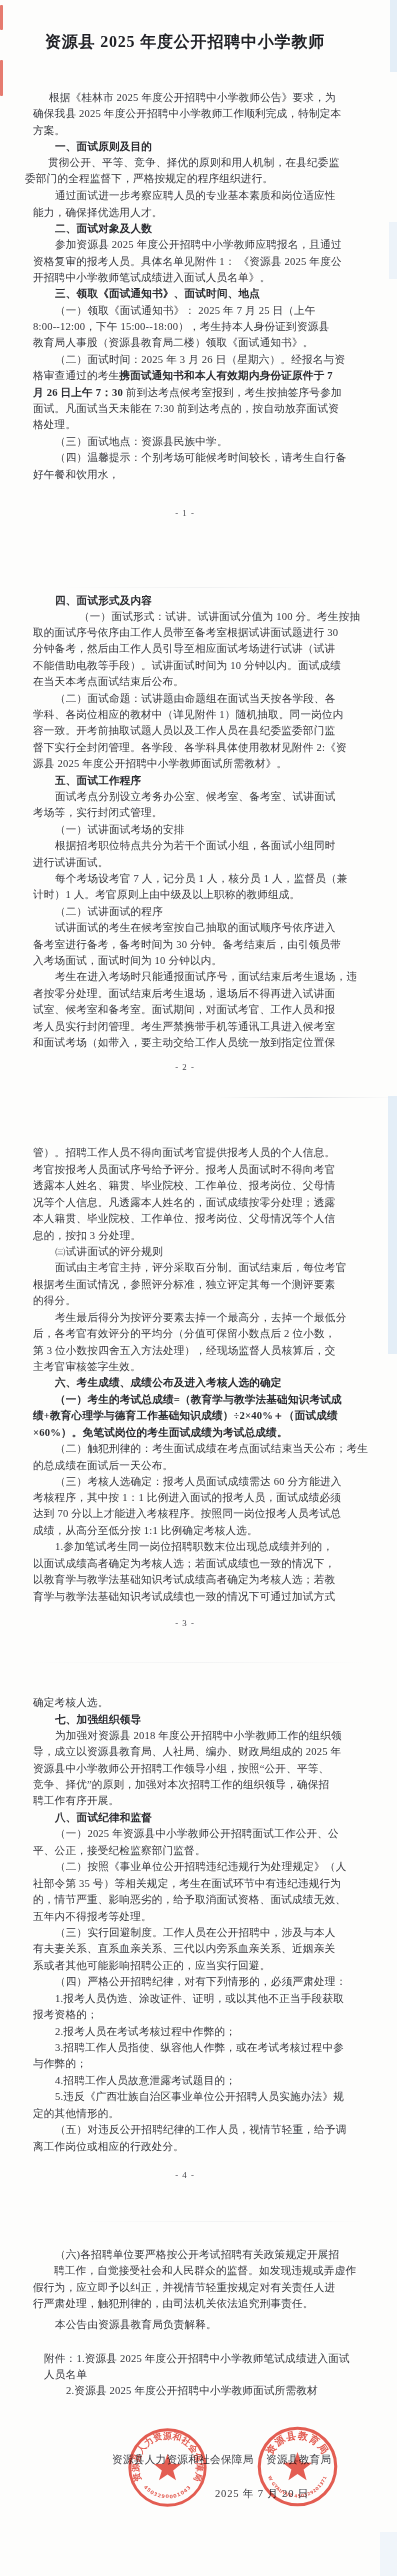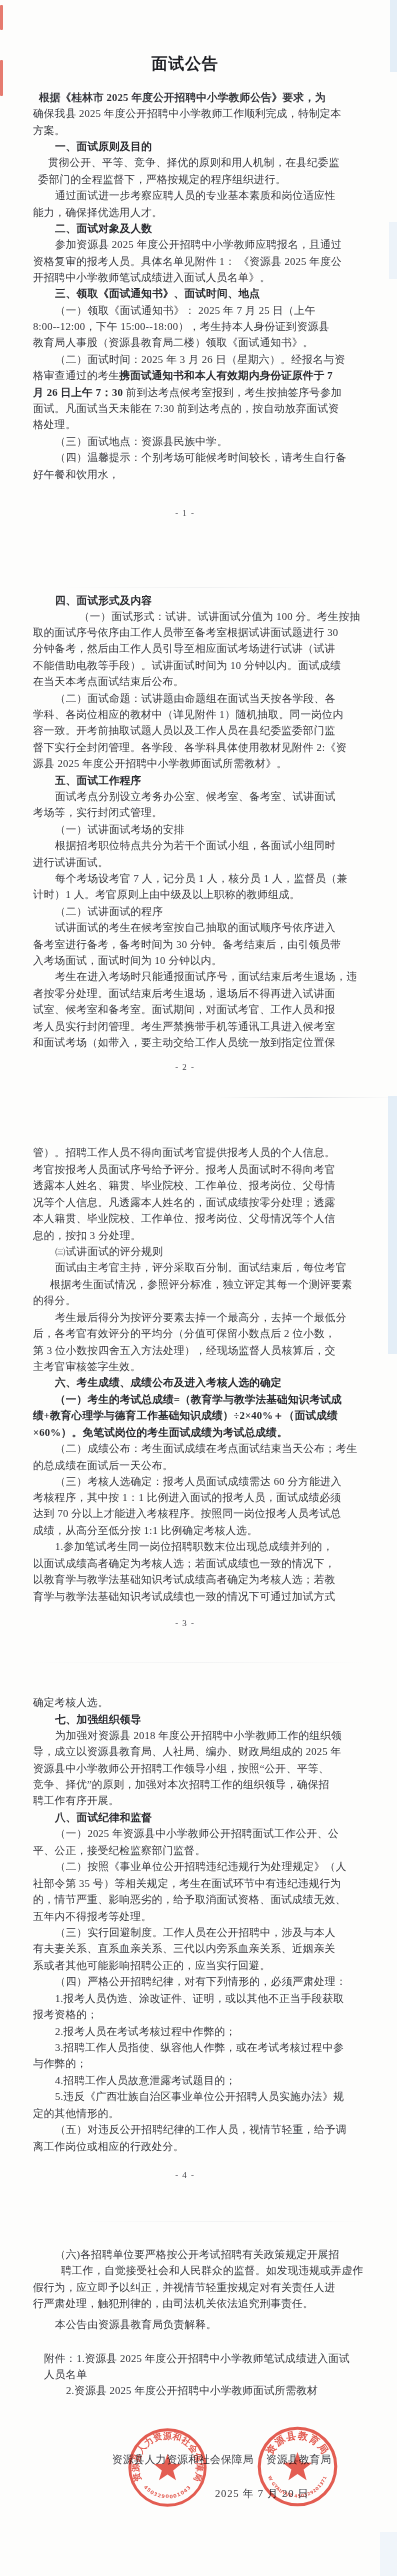--- a/index.html
+++ b/index.html
@@ -40,6 +40,7 @@
   <div class="pbreak" style="left:31px;top:1662px;width:335px;opacity:.3;"></div>
   <div class="pbreak" style="left:77px;top:2221px;width:289px;opacity:.32;"></div>
 
+  <div class="title-line" style="top:32px;">资源县 2025 年度公开招聘中小学教师</div>
   <div class="title-line" style="top:54px;">面试公告</div>
 
   <div id="doc">

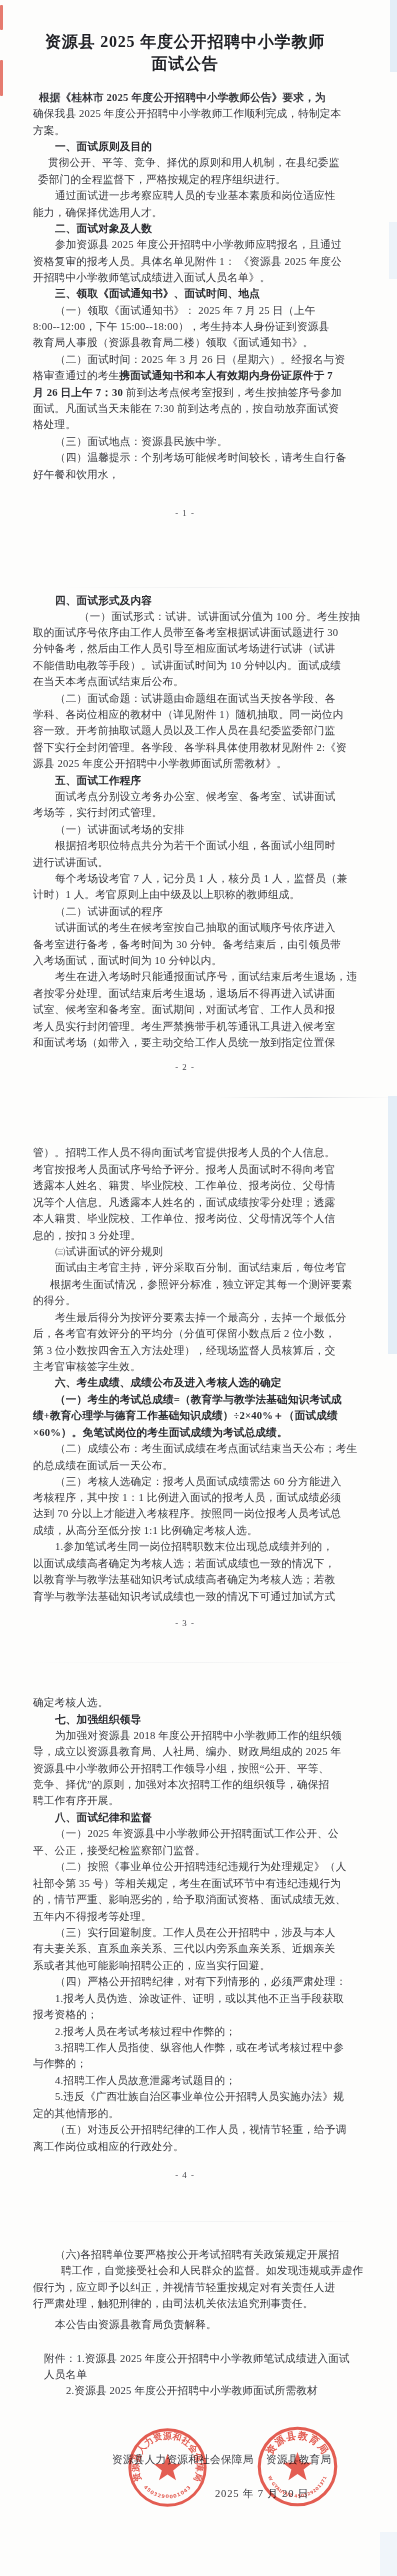--- a/index.html
+++ b/index.html
@@ -41,7 +41,6 @@
   <div class="pbreak" style="left:77px;top:2221px;width:289px;opacity:.32;"></div>
 
   <div class="title-line" style="top:32px;">资源县 2025 年度公开招聘中小学教师</div>
-  <div class="title-line" style="top:54px;">面试公告</div>
 
   <div id="doc">
       <div class="ln" style="top: 91px; left: 39px; font-weight: bold;">根据《桂林市 2025 年度公开招聘中小学教师公告》要求，为</div>

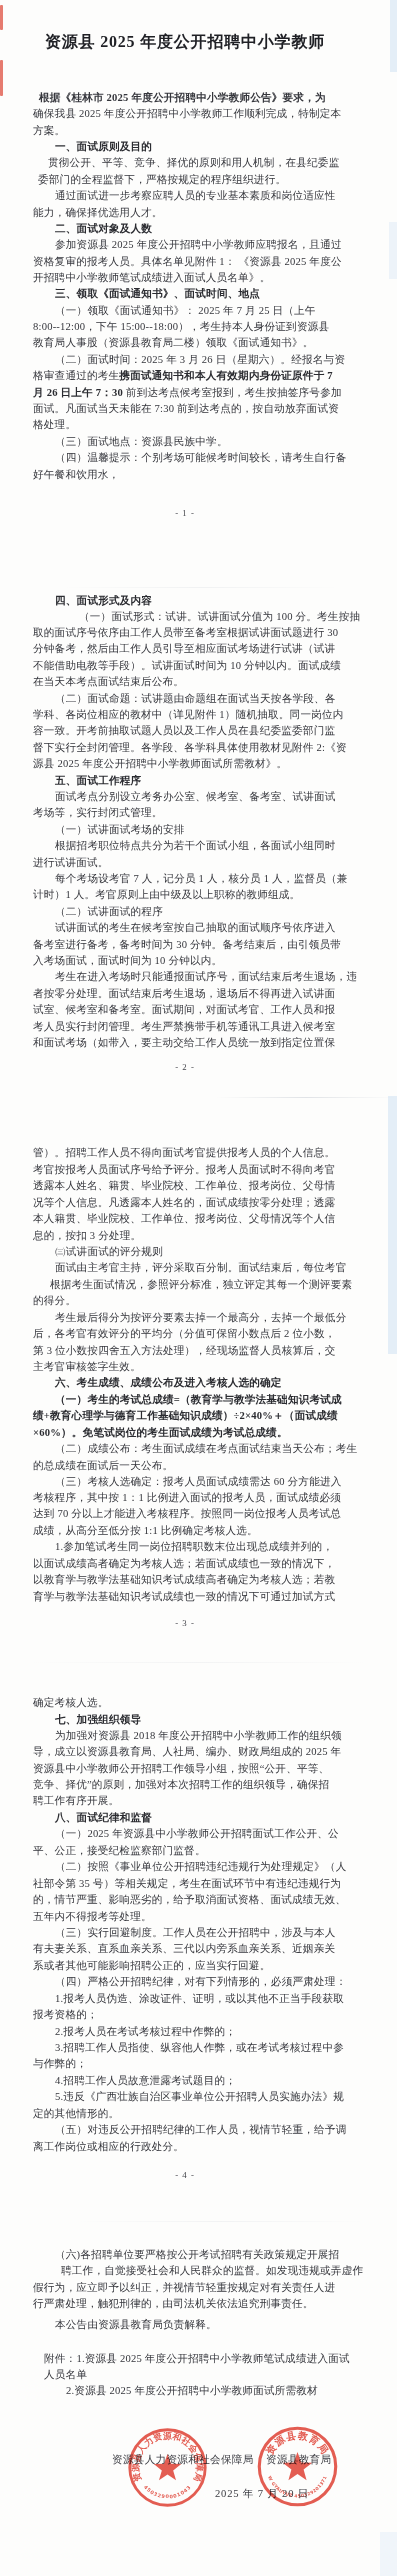--- a/index.html
+++ b/index.html
@@ -43,7 +43,7 @@
   <div class="title-line" style="top:32px;">资源县 2025 年度公开招聘中小学教师</div>
 
   <div id="doc">
-      <div class="ln" style="top: 91px; left: 39px; font-weight: bold;">根据《桂林市 2025 年度公开招聘中小学教师公告》要求，为</div>
+      <div class="ln" style="top: 91px; left: 49px;">根据《桂林市 2025 年度公开招聘中小学教师公告》要求，为</div>
       <div class="ln" style="top: 107px; left: 33px;">确保我县 2025 年度公开招聘中小学教师工作顺利完成，特制定本</div>
       <div class="ln" style="top: 124px; left: 33px;">方案。</div>
       <div class="ln b" style="top: 140px; left: 55px;">一、面试原则及目的</div>

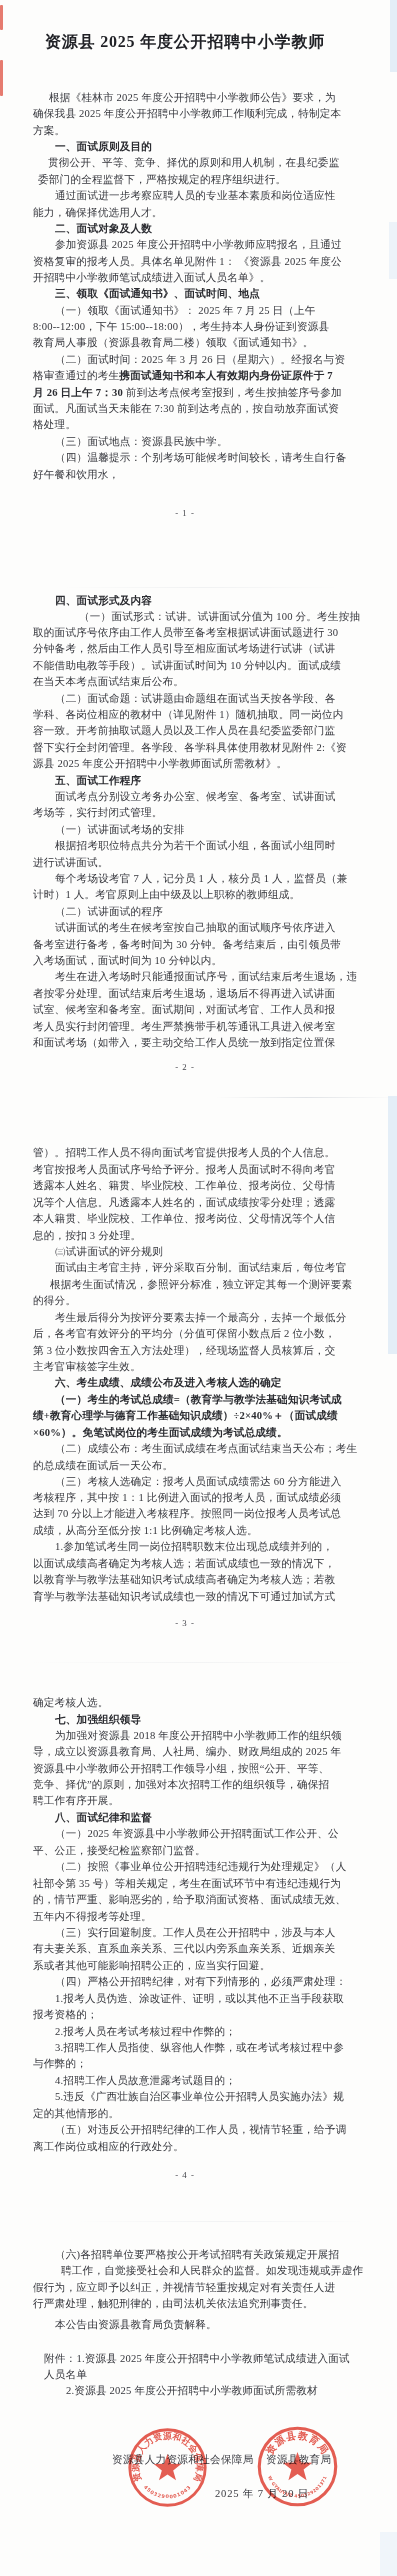--- a/index.html
+++ b/index.html
@@ -48,7 +48,7 @@
       <div class="ln" style="top: 124px; left: 33px;">方案。</div>
       <div class="ln b" style="top: 140px; left: 55px;">一、面试原则及目的</div>
       <div class="ln" style="top: 156px; left: 48px;">贯彻公开、平等、竞争、择优的原则和用人机制，在县纪委监</div>
-      <div class="ln" style="top: 173px; left: 38px;">委部门的全程监督下，严格按规定的程序组织进行。</div>
+      <div class="ln" style="top: 173px; left: 25px; font-family: Liberation Mono, monospace;">委部门的全程监督下，严格按规定的程序组织进行。</div>
       <div class="ln" style="top: 189px; left: 55px;">通过面试进一步考察应聘人员的专业基本素质和岗位适应性</div>
       <div class="ln" style="top: 206px; left: 33px;">能力，确保择优选用人才。</div>
       <div class="ln b" style="top: 222px; left: 55px;">二、面试对象及人数</div>

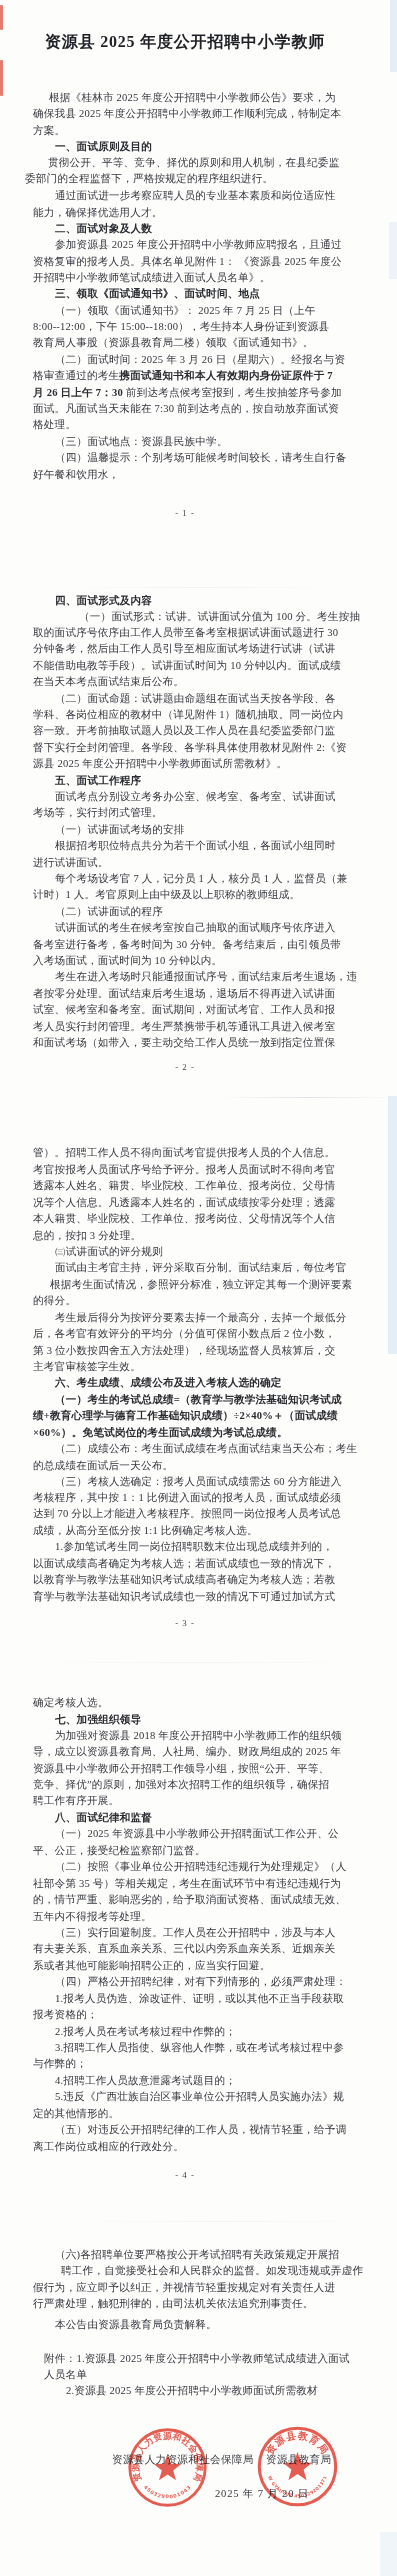--- a/index.html
+++ b/index.html
@@ -105,7 +105,7 @@
       <div class="ln" style="top: 1229px; left: 33px;">息的，按扣 3 分处理。</div>
       <div class="ln" style="top: 1245px; left: 55px;">㈢试讲面试的评分规则</div>
       <div class="ln" style="top: 1261px; left: 55px;">面试由主考官主持，评分采取百分制。面试结束后，每位考官</div>
-      <div class="ln" style="top: 1278px; left: 33px; margin-left: 17px;">根据考生面试情况，参照评分标准，独立评定其每一个测评要素</div>
+      <div class="ln" style="top: 1278px; left: 33px;">根据考生面试情况，参照评分标准，独立评定其每一个测评要素</div>
       <div class="ln" style="top: 1294px; left: 33px;">的得分。</div>
       <div class="ln" style="top: 1311px; left: 55px;">考生最后得分为按评分要素去掉一个最高分，去掉一个最低分</div>
       <div class="ln" style="top: 1327px; left: 33px;">后，各考官有效评分的平均分（分值可保留小数点后 2 位小数，</div>

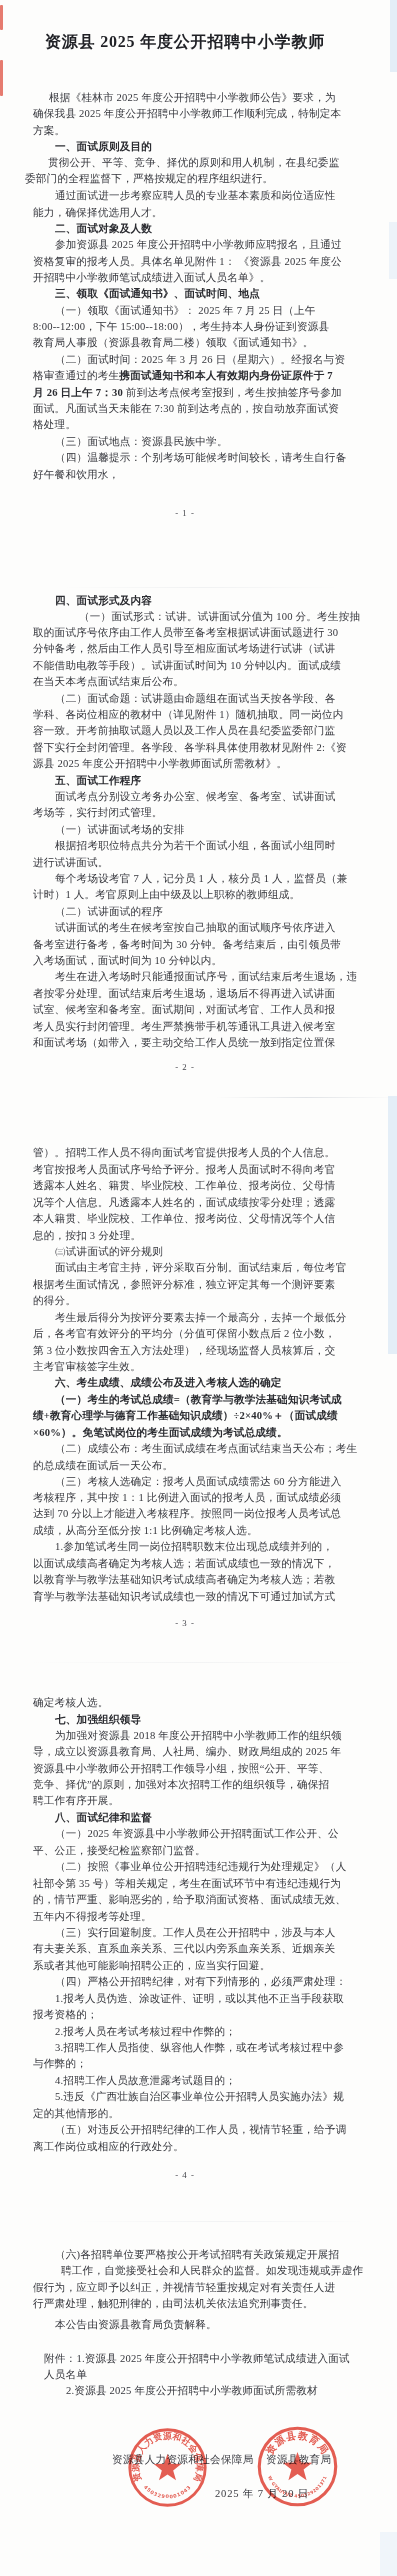--- a/index.html
+++ b/index.html
@@ -115,7 +115,7 @@
       <div class="ln b" style="top: 1393px; left: 55px;">（一）考生的考试总成绩=（教育学与教学法基础知识考试成</div>
       <div class="ln b" style="top: 1409px; left: 33px;">绩+教育心理学与德育工作基础知识成绩）÷2×40%＋（面试成绩</div>
       <div class="ln b" style="top: 1426px; left: 33px;">×60%）。免笔试岗位的考生面试成绩为考试总成绩。</div>
-      <div class="ln" style="top: 1442px; left: 55px;">（二）成绩公布：考生面试成绩在考点面试结束当天公布；考生</div>
+      <div class="ln" style="top: 1442px; left: 55px;">（二）触犯刑律的：考生面试成绩在考点面试结束当天公布；考生</div>
       <div class="ln" style="top: 1459px; left: 33px;">的总成绩在面试后一天公布。</div>
       <div class="ln" style="top: 1475px; left: 55px;">（三）考核人选确定：报考人员面试成绩需达 60 分方能进入</div>
       <div class="ln" style="top: 1491px; left: 33px;">考核程序，其中按 1：1 比例进入面试的报考人员，面试成绩必须</div>

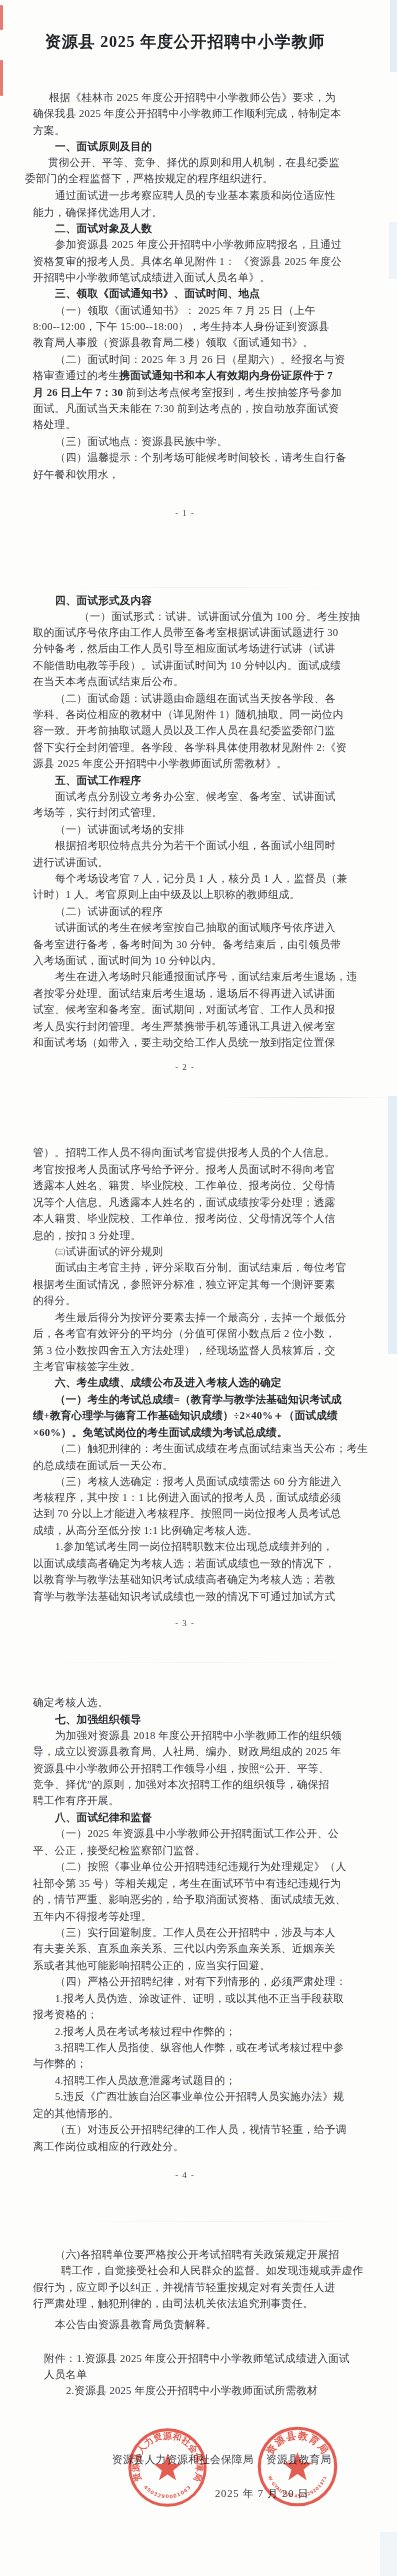--- a/index.html
+++ b/index.html
@@ -156,7 +156,7 @@
       <div class="ln" style="top: 2140px; left: 33px;">离工作岗位或相应的行政处分。</div>
       <div class="ln c pn" style="top: 2169px; left: 33px; width: 304px;">- 4 -</div>
       <div class="ln" style="top: 2248px; left: 55px;">（六)各招聘单位要严格按公开考试招聘有关政策规定开展招</div>
-      <div class="ln" style="top: 2264px; left: 33px; padding-left: 28px;">聘工作，自觉接受社会和人民群众的监督。如发现违规或弄虚作</div>
+      <div class="ln" style="top: 2264px; left: 26px; padding-left: 28px;">聘工作，自觉接受社会和人民群众的监督。如发现违规或弄虚作</div>
       <div class="ln" style="top: 2281px; left: 33px;">假行为，应立即予以纠正，并视情节轻重按规定对有关责任人进</div>
       <div class="ln" style="top: 2297px; left: 33px;">行严肃处理，触犯刑律的，由司法机关依法追究刑事责任。</div>
       <div class="ln" style="top: 2318px; left: 55px;">本公告由资源县教育局负责解释。</div>

